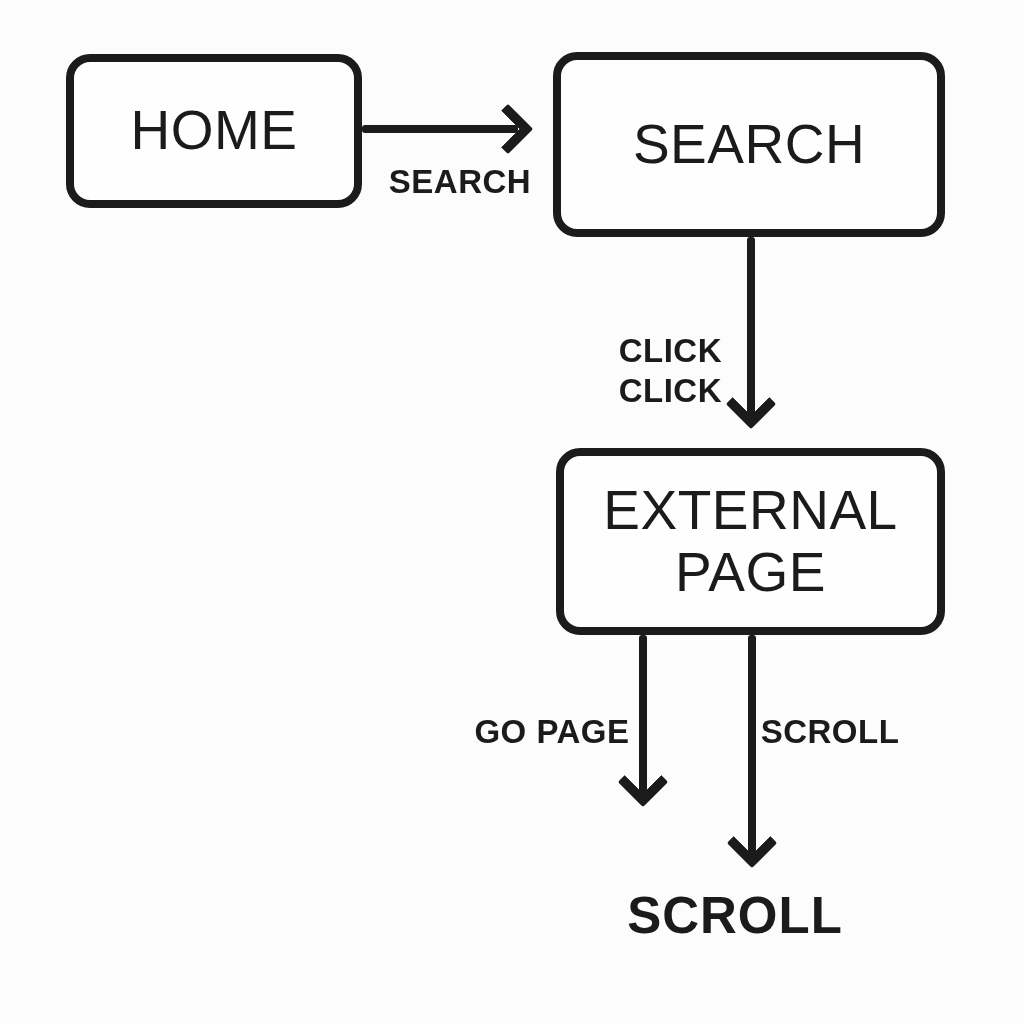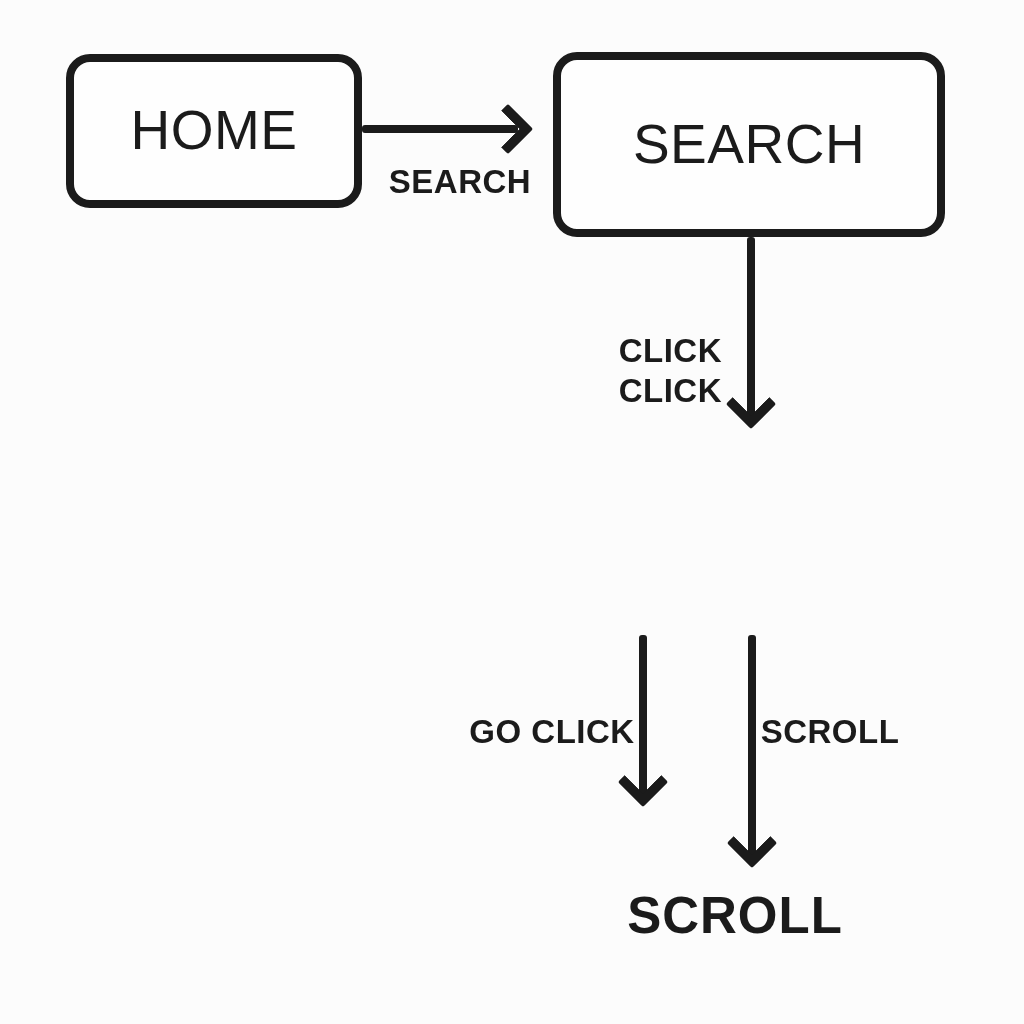--- a/index.html
+++ b/index.html
@@ -109,6 +109,10 @@
     <span>SEARCH</span>
   </div>
 
+  <div class="node node-external-page">
+    <span>EXTERNAL</span>
+    <span>PAGE</span>
+  </div>
 
   <div class="shaft shaft-search"></div>
   <div class="chev right chev-search"></div>

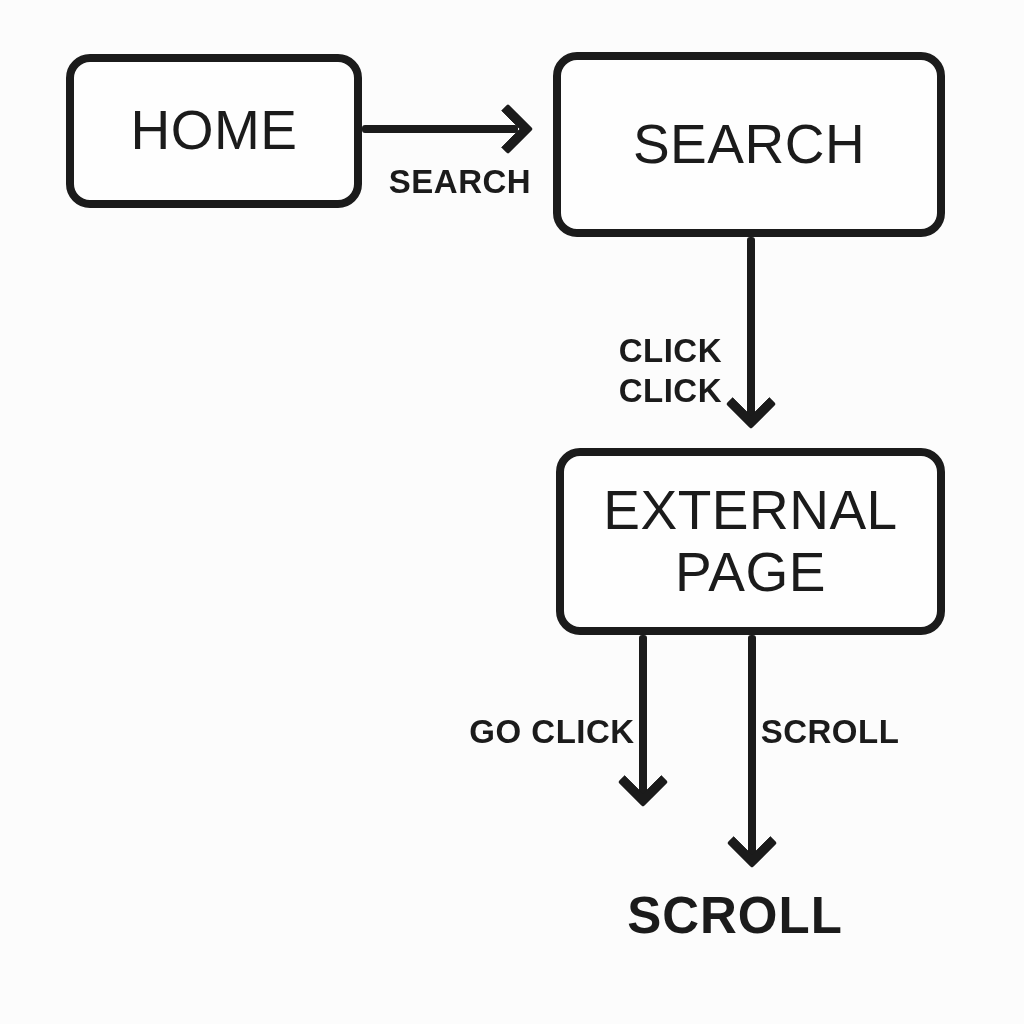--- a/index.html
+++ b/index.html
@@ -130,7 +130,7 @@
   <div class="shaft shaft-go-back"></div>
   <div class="chev down chev-go-back"></div>
   <div class="edge-label label-go-back">
-    <span class="lbl-line">GO CLICK</span>
+    <span class="lbl-line">GO PAGE</span>
   </div>
 
   <div class="shaft shaft-scroll"></div>

